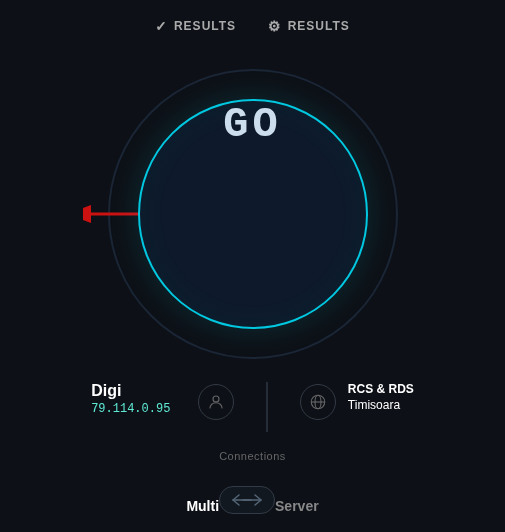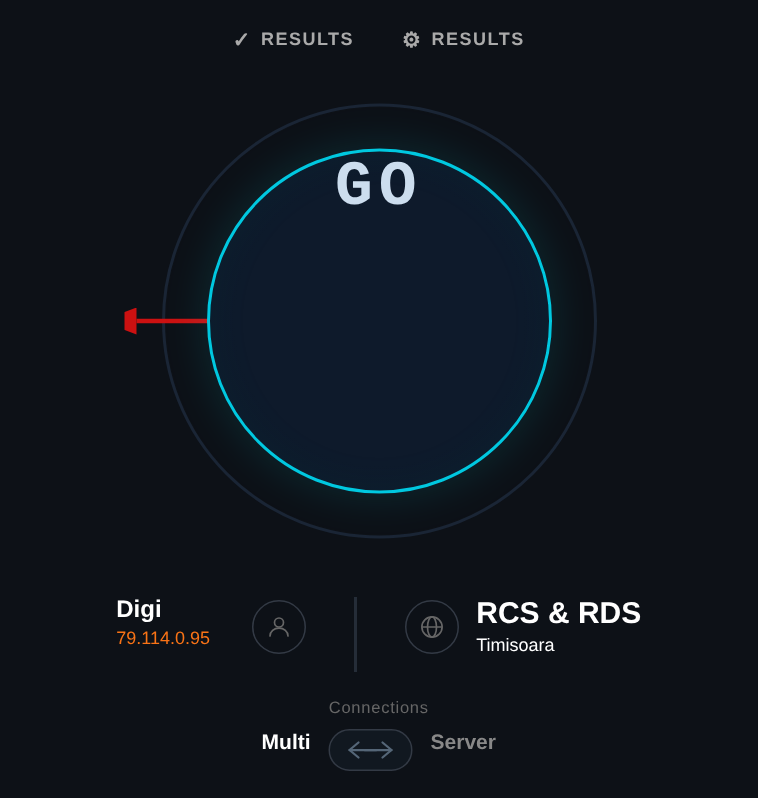--- a/index.html
+++ b/index.html
@@ -102,7 +102,7 @@
       align-items: flex-start;
       justify-content: center;
       width: 100%;
-      margin-top: 24px;
+      margin-top: 8px;
       gap: 12px;
     }
 

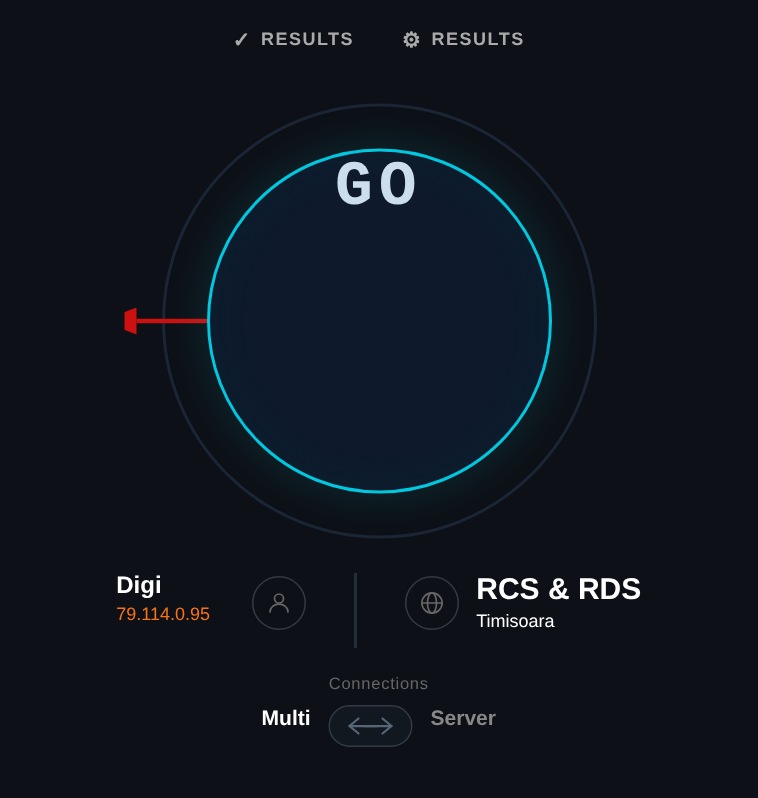--- a/index.html
+++ b/index.html
@@ -160,7 +160,7 @@
     }
 
     .server-name {
-      font-size: 20px;
+      font-size: 12px;
       font-weight: 700;
       color: #ffffff;
     }

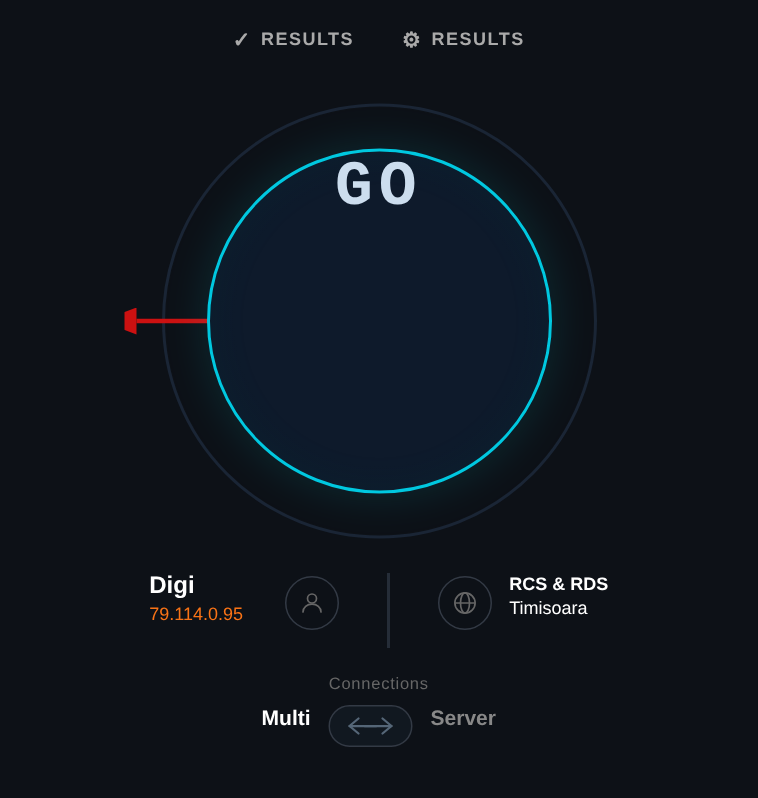--- a/index.html
+++ b/index.html
@@ -121,8 +121,9 @@
 
     .info-ip {
       font-size: 12px;
-      color: #f97316;
+      color: #5eead4;
       margin-top: 2px;
+      font-family: Liberation Mono, monospace;
     }
 
     .icon-circle {

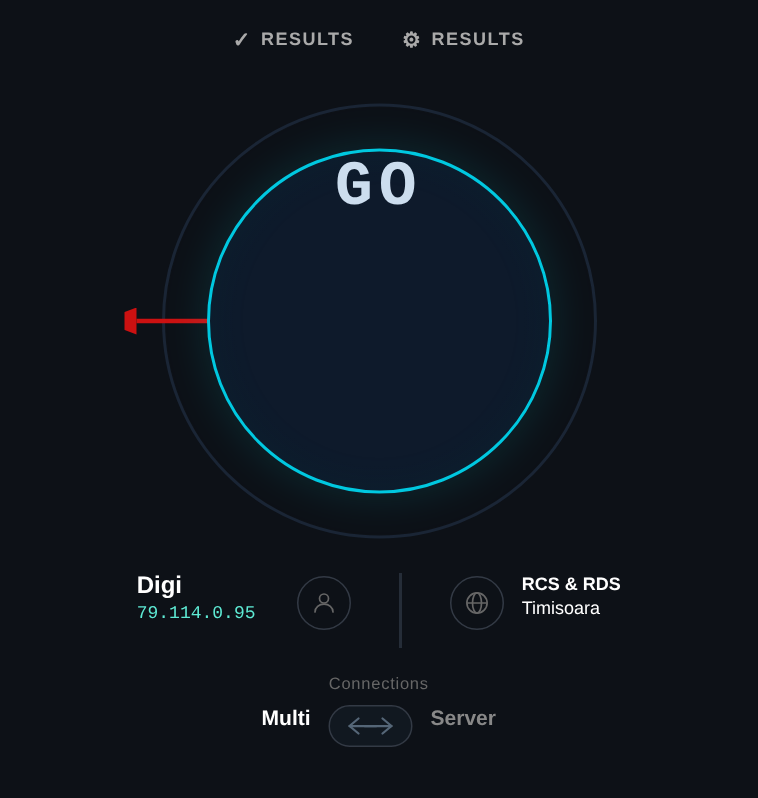--- a/index.html
+++ b/index.html
@@ -193,7 +193,7 @@
       font-size: 11px;
       color: #666;
       letter-spacing: 0.5px;
-      margin-bottom: 8px;
+      margin-bottom: 24px;
     }
 
     .connections-toggle {

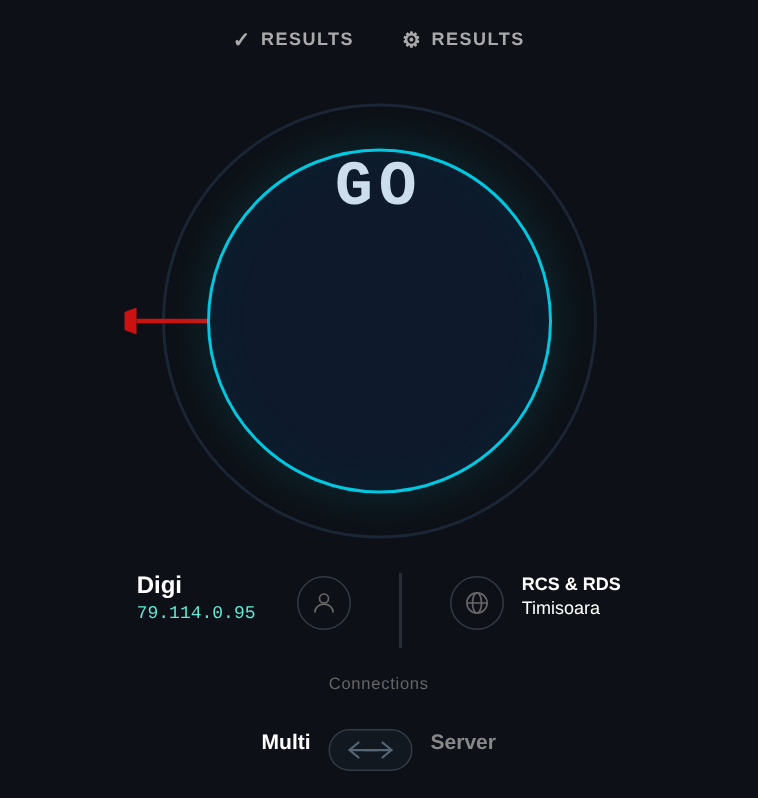--- a/index.html
+++ b/index.html
@@ -198,8 +198,8 @@
 
     .connections-toggle {
       display: flex;
-      align-items: flex-start;
-      gap: 12px;
+      align-items: flex-end;
+      gap: 0;
     }
 
     .conn-option {

